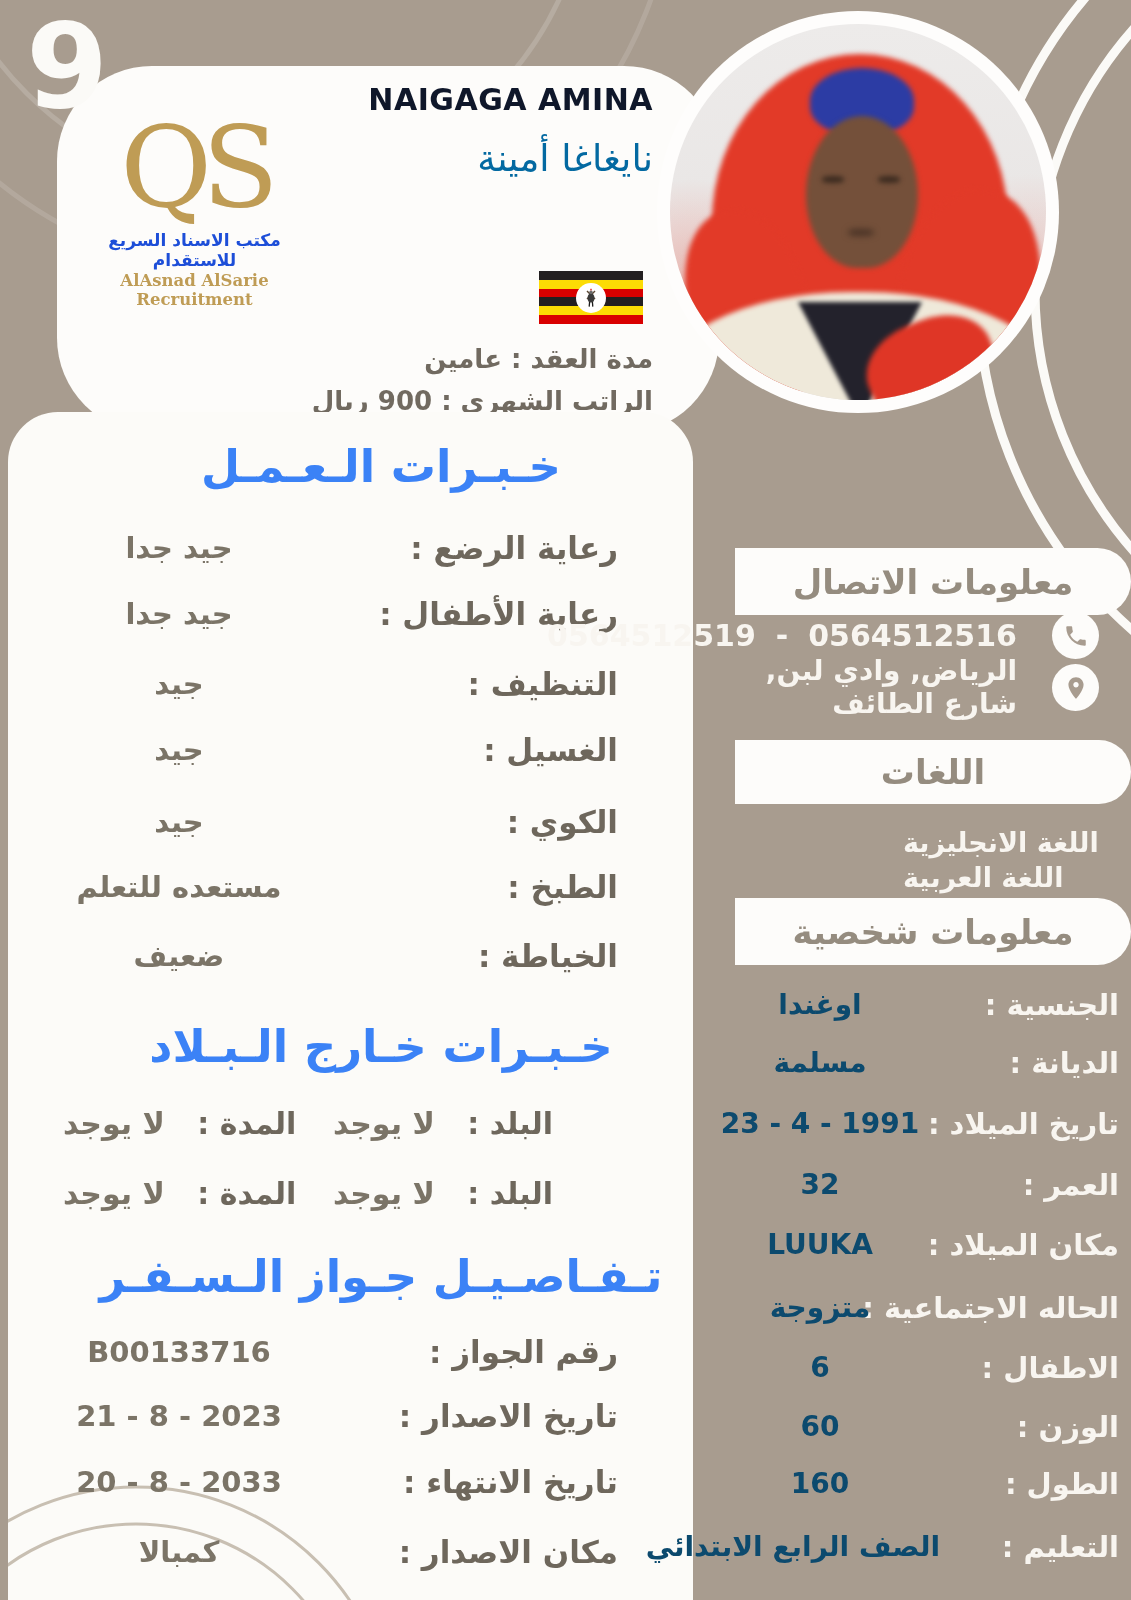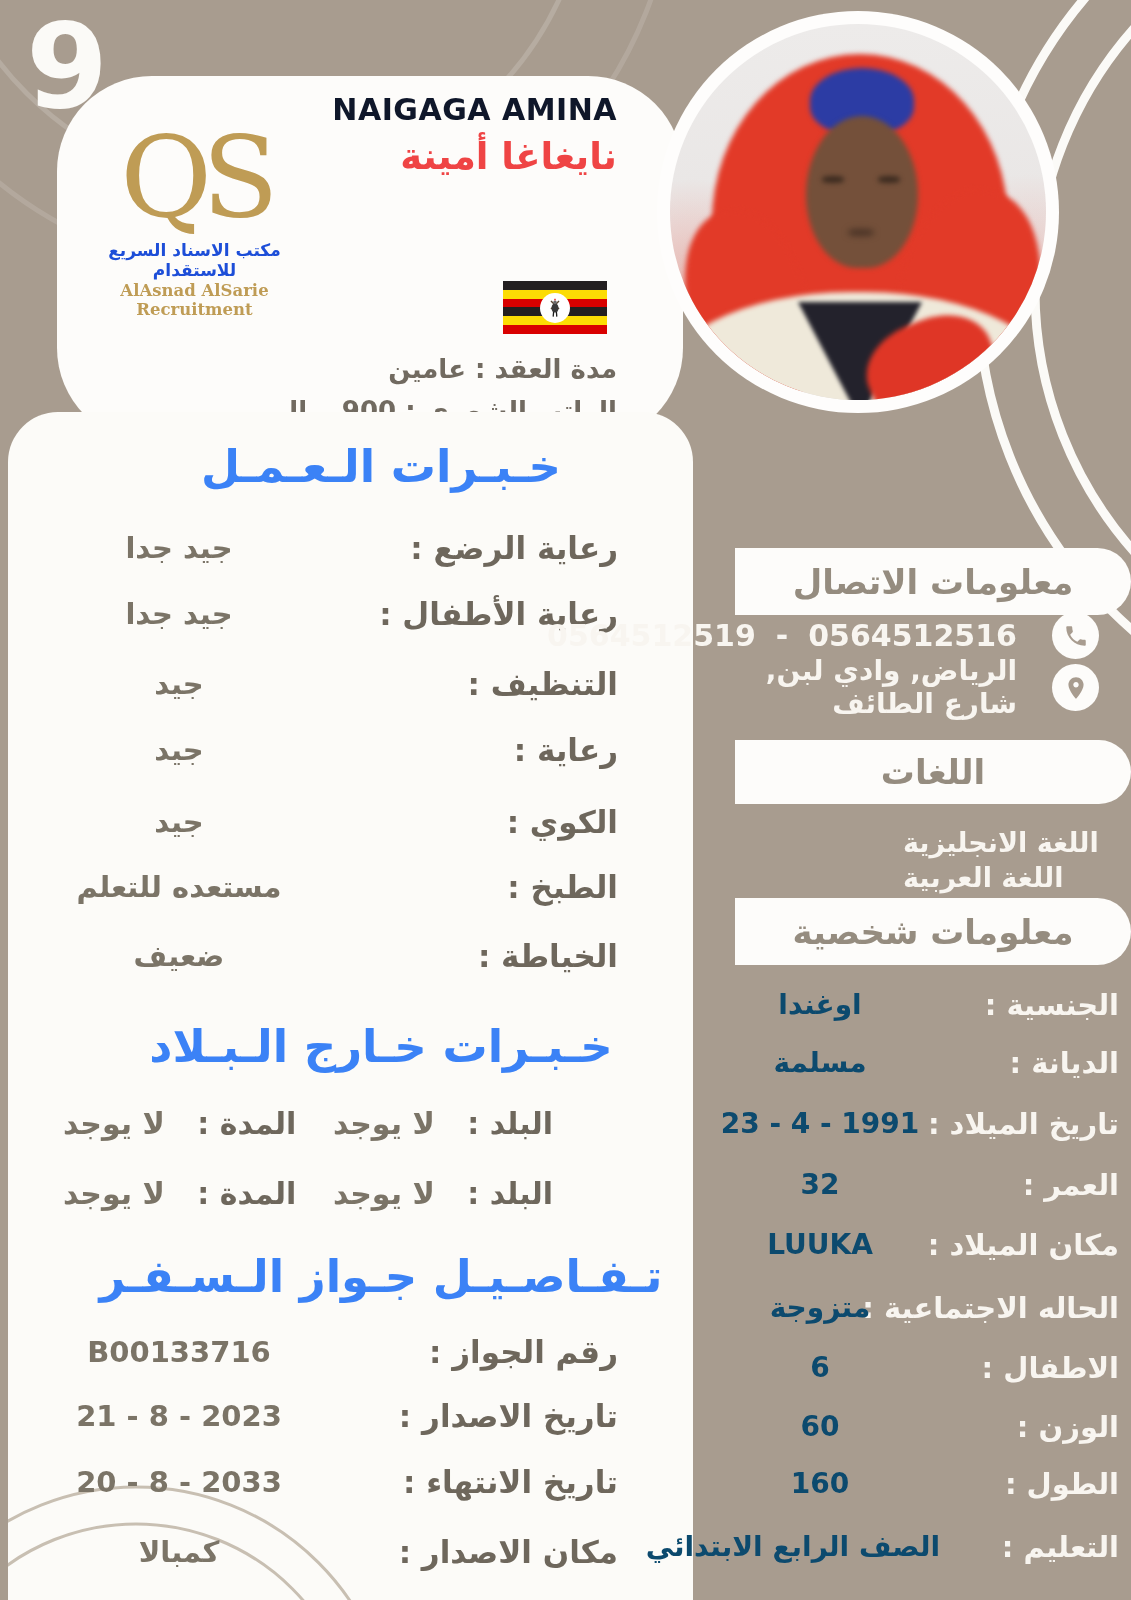--- a/index.html
+++ b/index.html
@@ -19,8 +19,8 @@
 
   
   .top-card{
-    position:absolute;left:57px;top:76px;width:626px;height:367px;
-    background:#fdfcfa;border-radius:95px;z-index:2;
+    position:absolute;left:57px;top:66px;width:626px;height:367px;
+    background:#fdfcfa;border-radius:95px;z-index:2;padding-left:36px;
   }
   .logo{position:absolute;left:10px;top:48px;width:255px;text-align:center;direction:ltr;}
   .logo-qs{

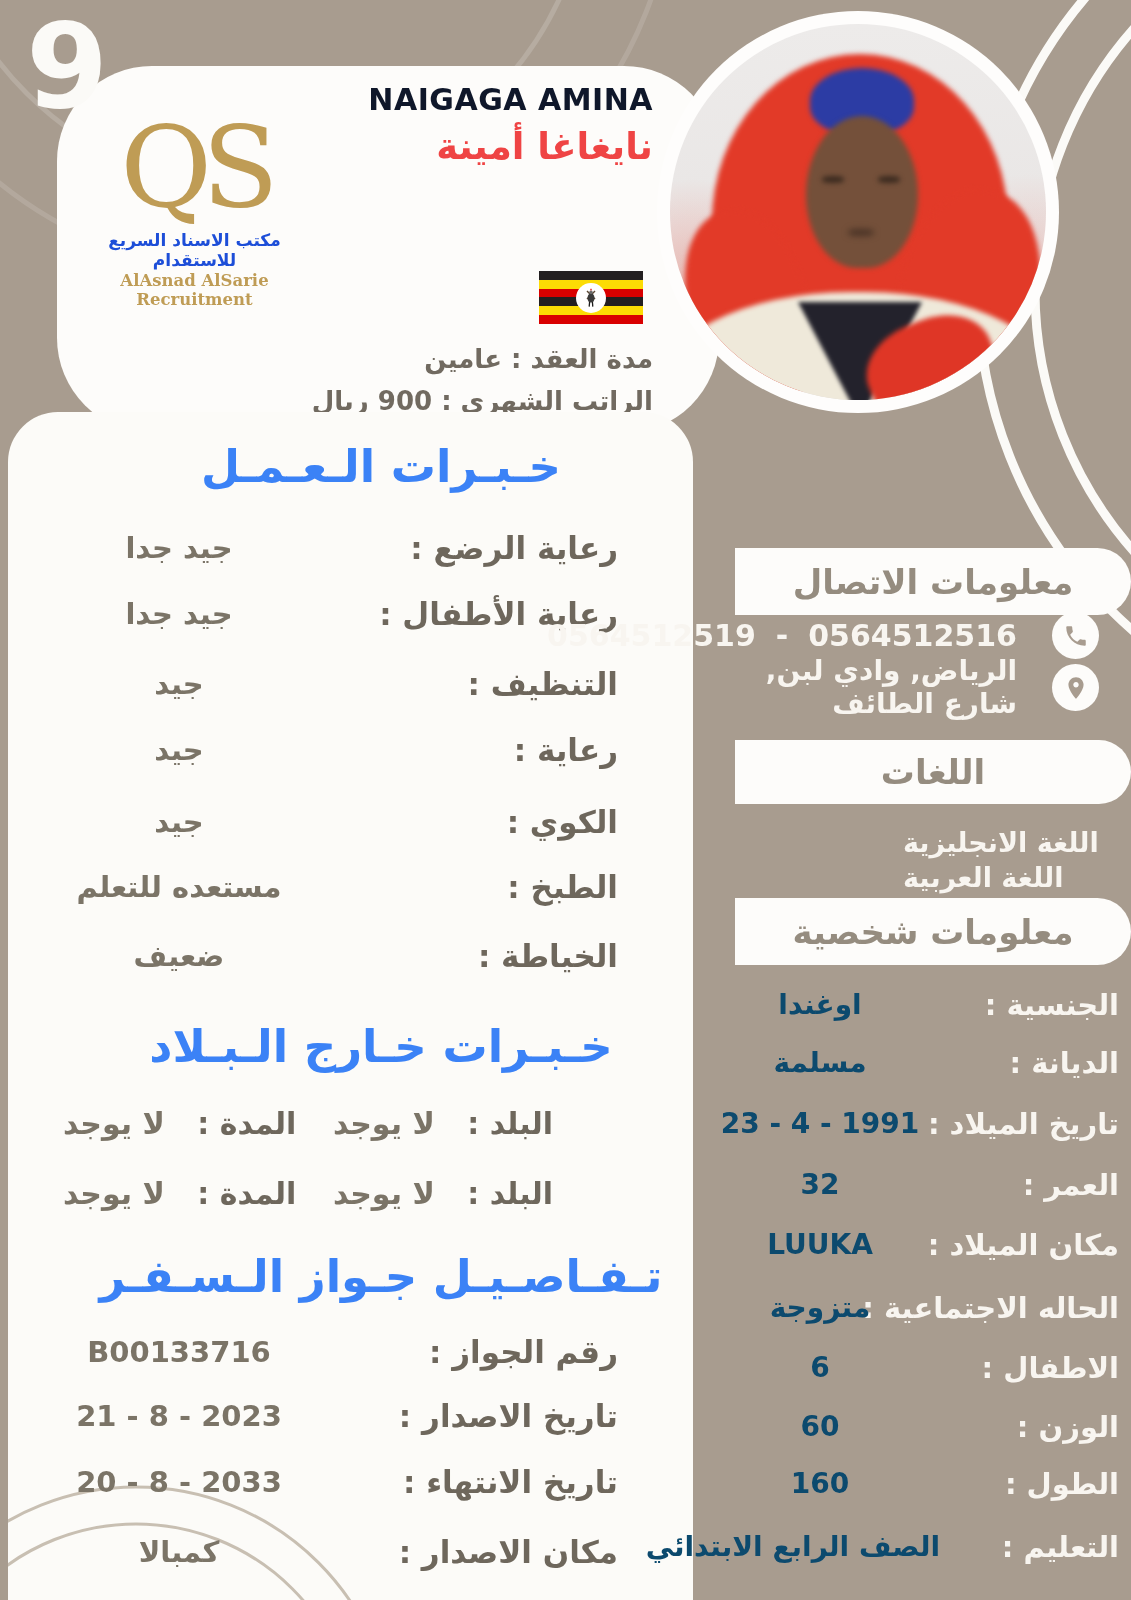--- a/index.html
+++ b/index.html
@@ -32,7 +32,7 @@
 
   .name-block{position:absolute;right:66px;top:16px;width:370px;text-align:right;}
   .name-en{direction:ltr;font-size:30px;font-weight:700;color:#0f172a;letter-spacing:0.5px;text-align:right;}
-  .name-ar{font-size:37px;font-weight:700;color:#ef4444;margin-top:8px;line-height:1.2;}
+  .name-ar{font-size:37px;font-weight:400;color:#0369a1;margin-top:20px;line-height:1.2;}
 
   .flag{
     position:absolute;right:76px;top:205px;width:104px;height:53px;direction:ltr;

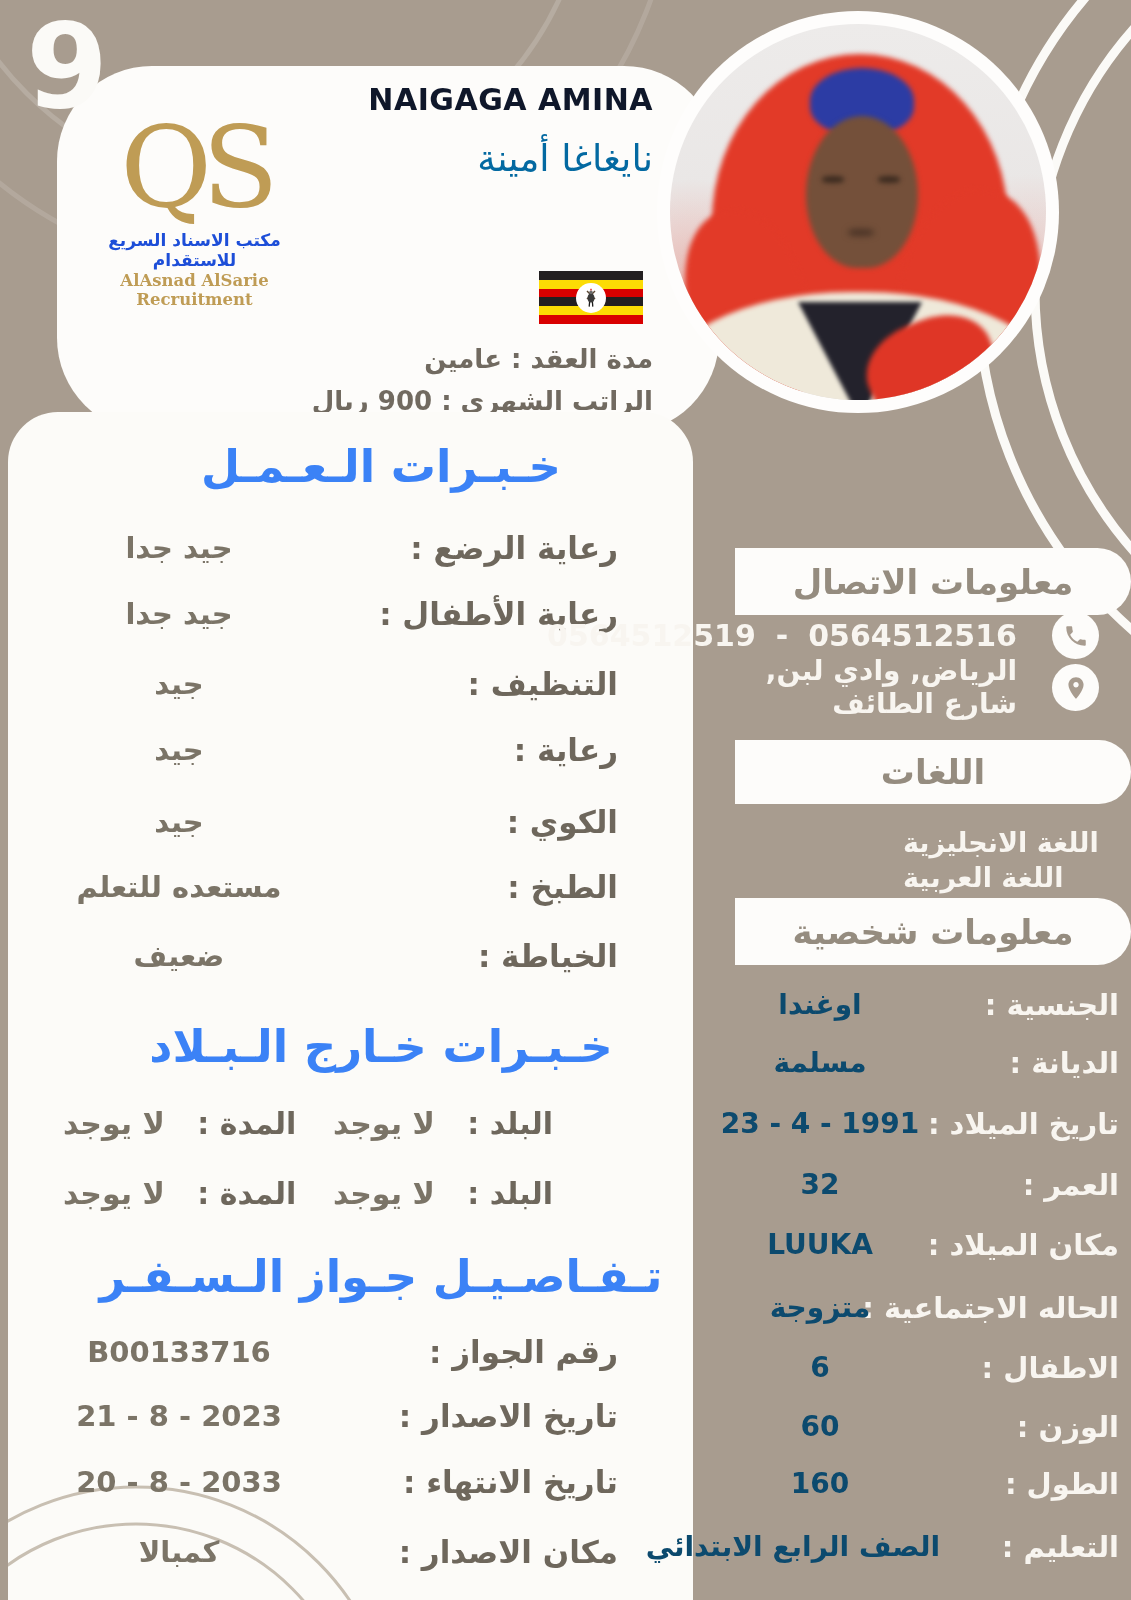--- a/index.html
+++ b/index.html
@@ -203,7 +203,7 @@
       <span class="val">جيد</span>
     </div>
     <div class="lc-row" style="top:314px">
-      <span class="lbl">رعاية :</span>
+      <span class="lbl">الغسيل :</span>
       <span class="val">جيد</span>
     </div>
     <div class="lc-row" style="top:386px">

